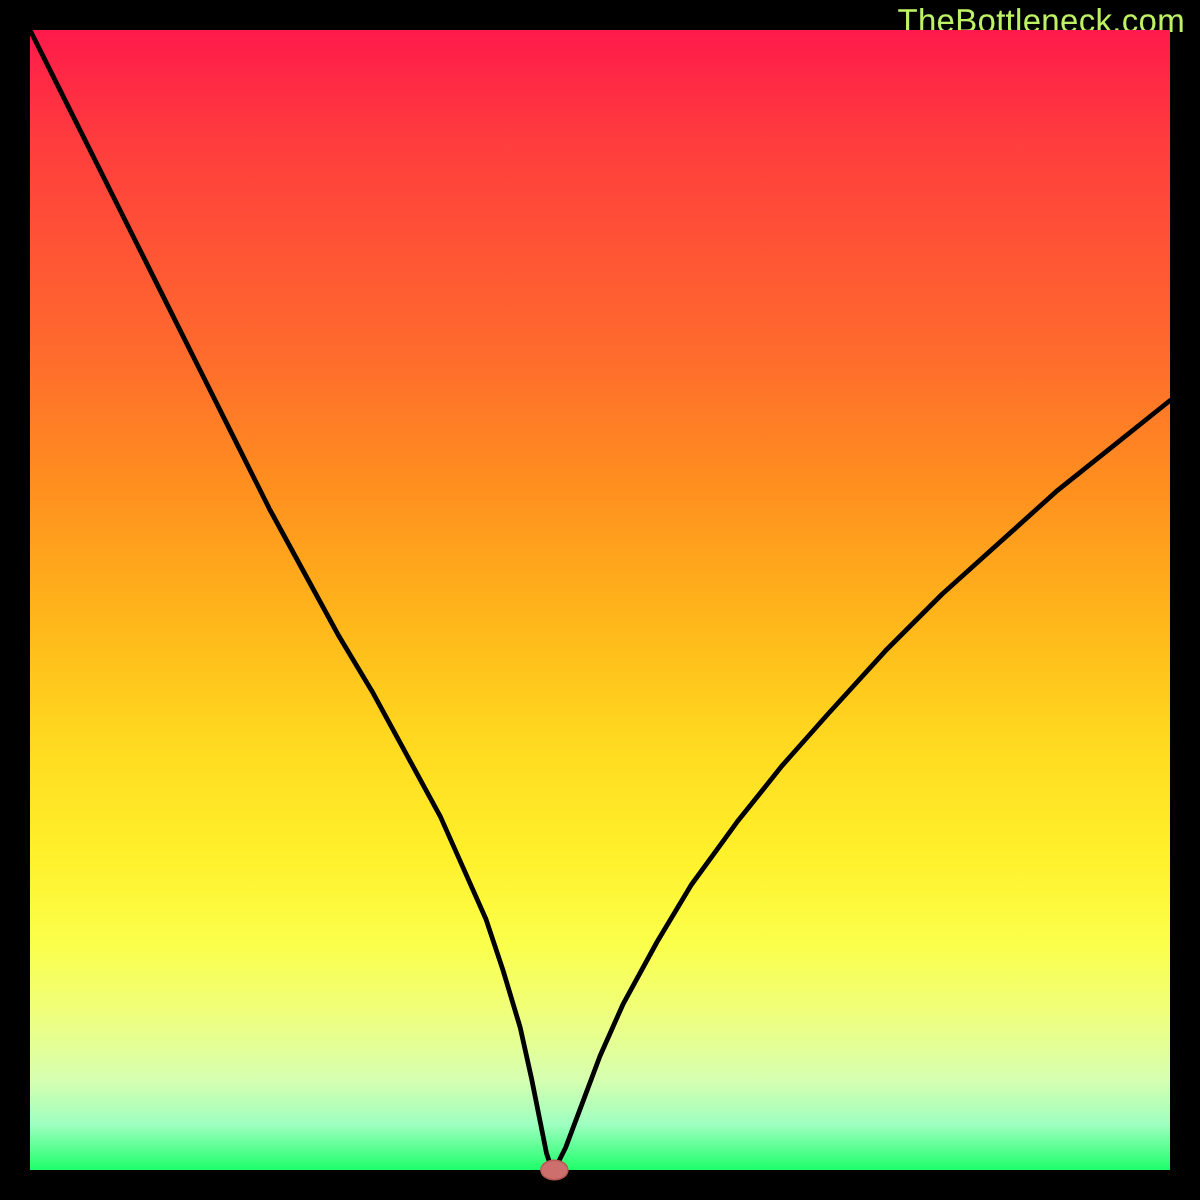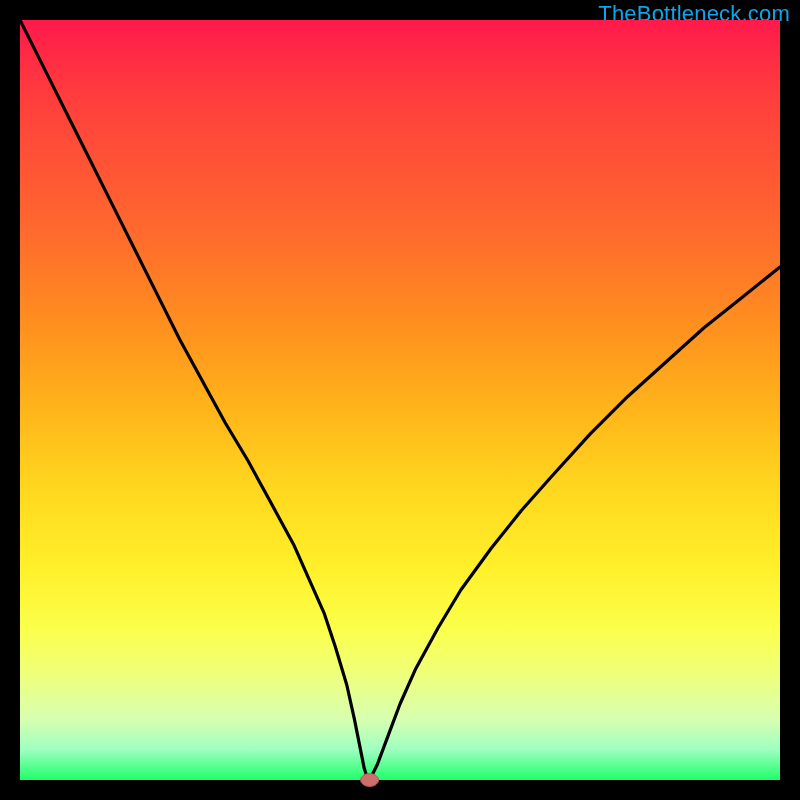--- a/index.html
+++ b/index.html
@@ -50,7 +50,7 @@
     position: absolute;
     top: 1px;
     right: 10px;
-    color: #0ea5e9;
+    color: #bef264;
     font-size: 22px;
     font-weight: 500;
     letter-spacing: 0.2px;

